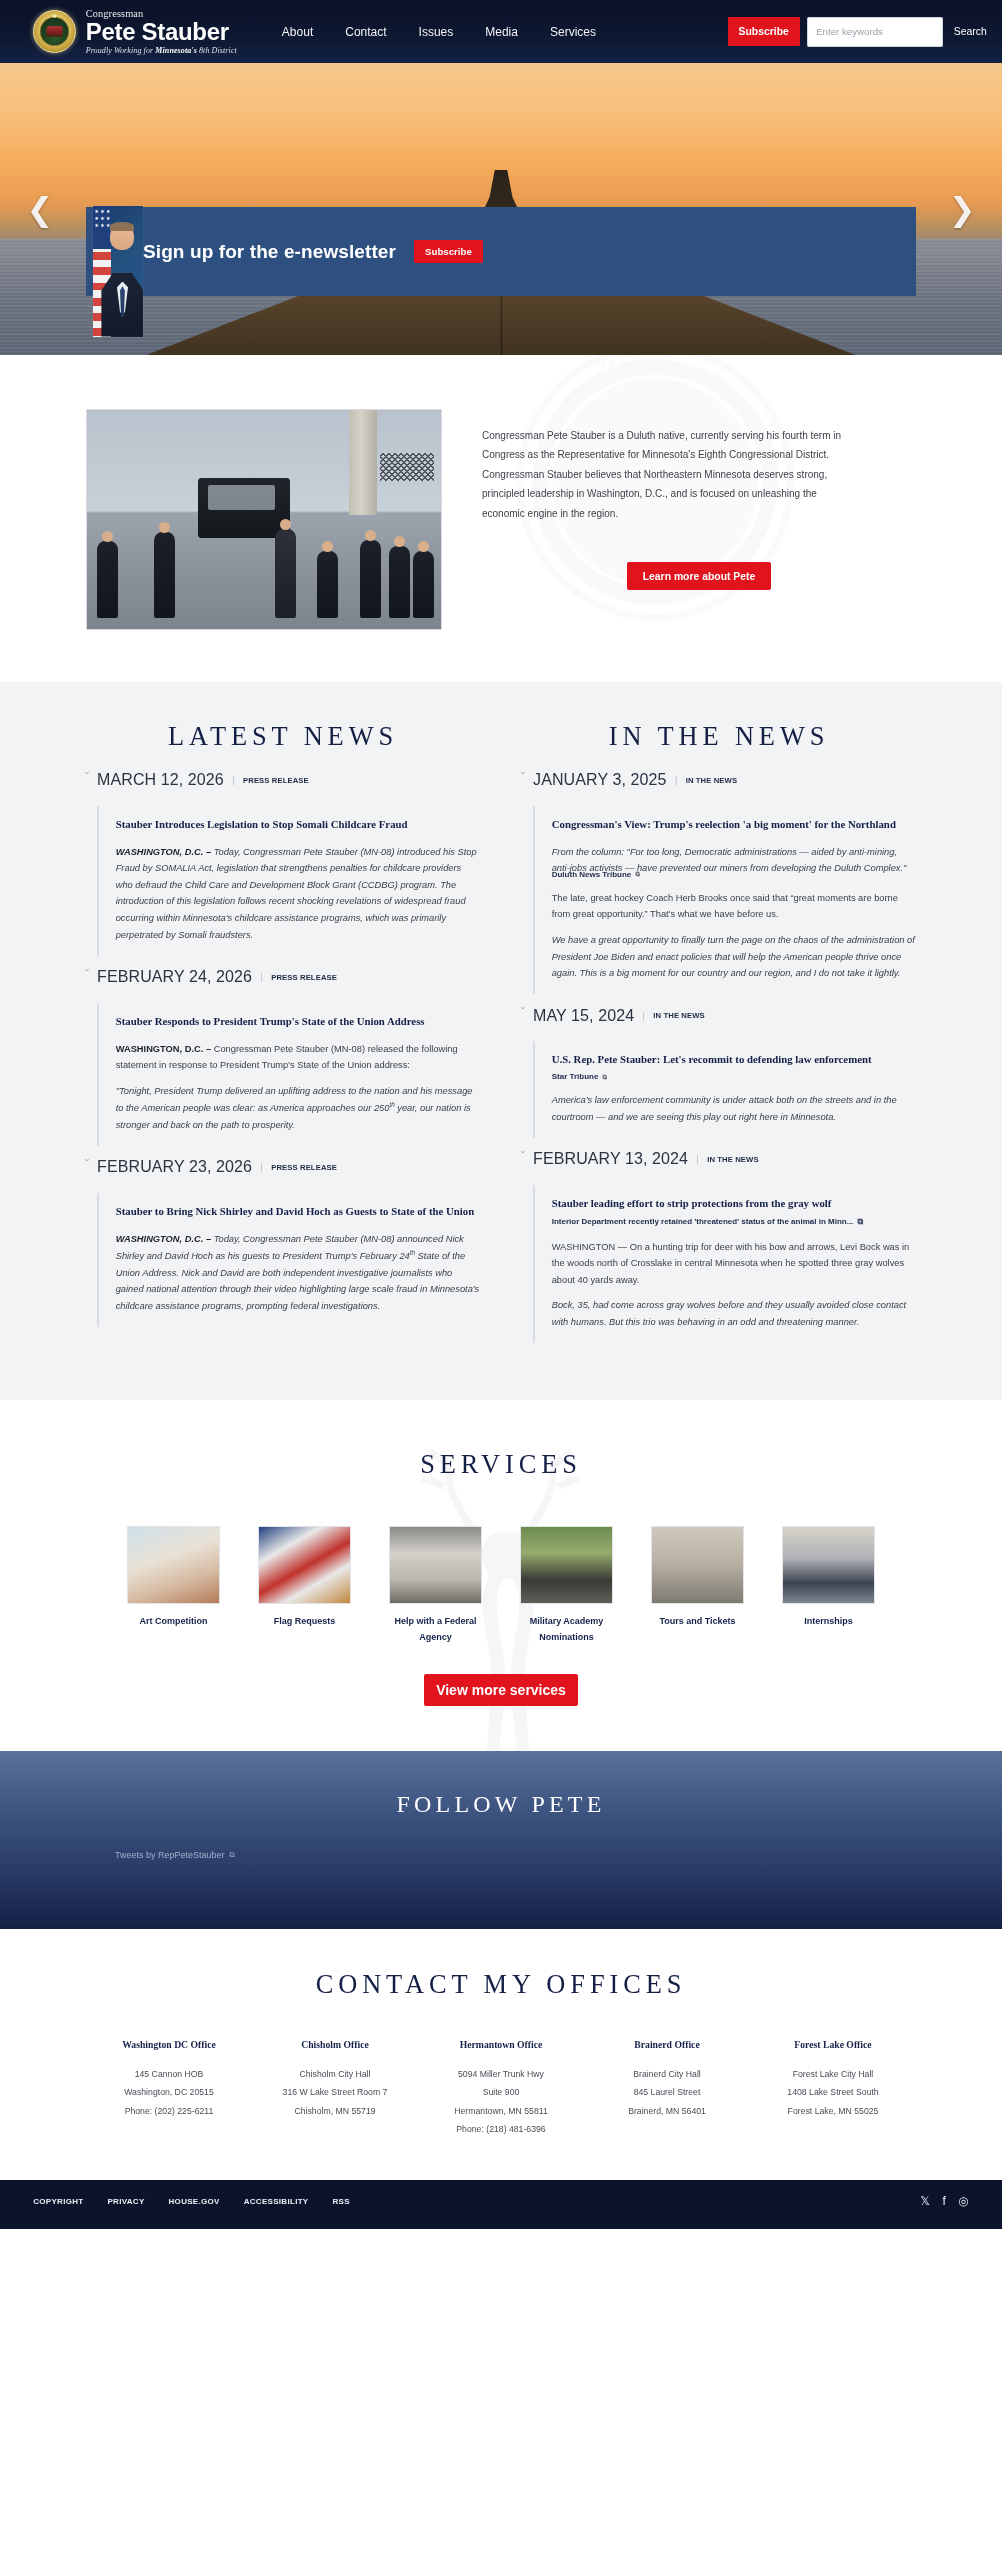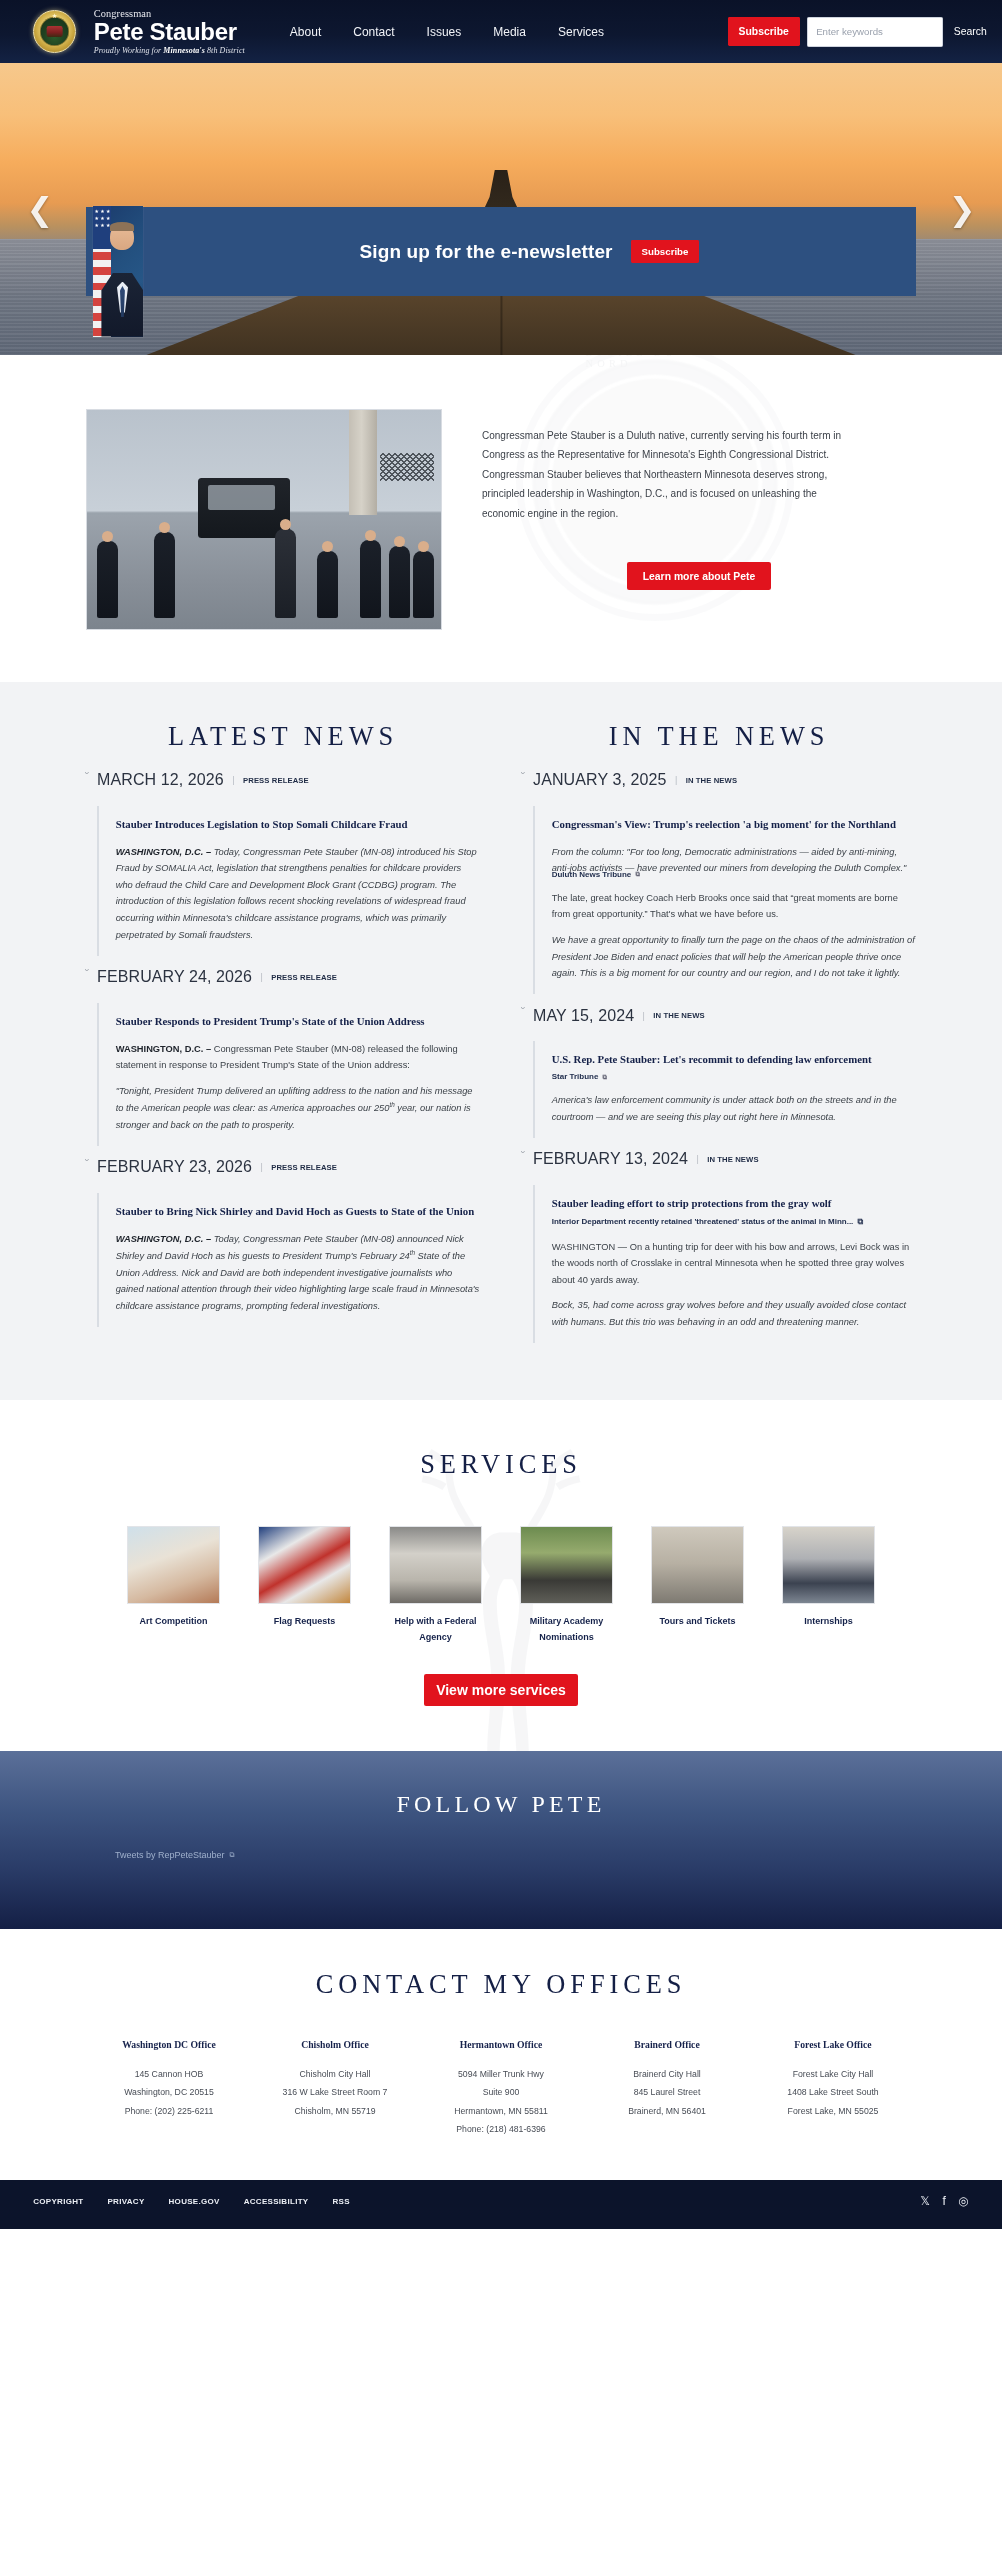--- a/index.html
+++ b/index.html
@@ -49,7 +49,7 @@
     background: linear-gradient(180deg,#a33 0%,#7c1f1f 60%, #3e2a12 100%);
     border-radius: 2.1px; z-index: 2;
   }
-  .brand-text { line-height: 1; padding-top: 1.4px; margin-left: 8px; }
+  .brand-text { line-height: 1; padding-top: 1.4px; }
   .brand-pre {
     font-family: "Liberation Serif", serif;
     color: #e9eaf0; font-size: 10.4px; letter-spacing: 0.1px;

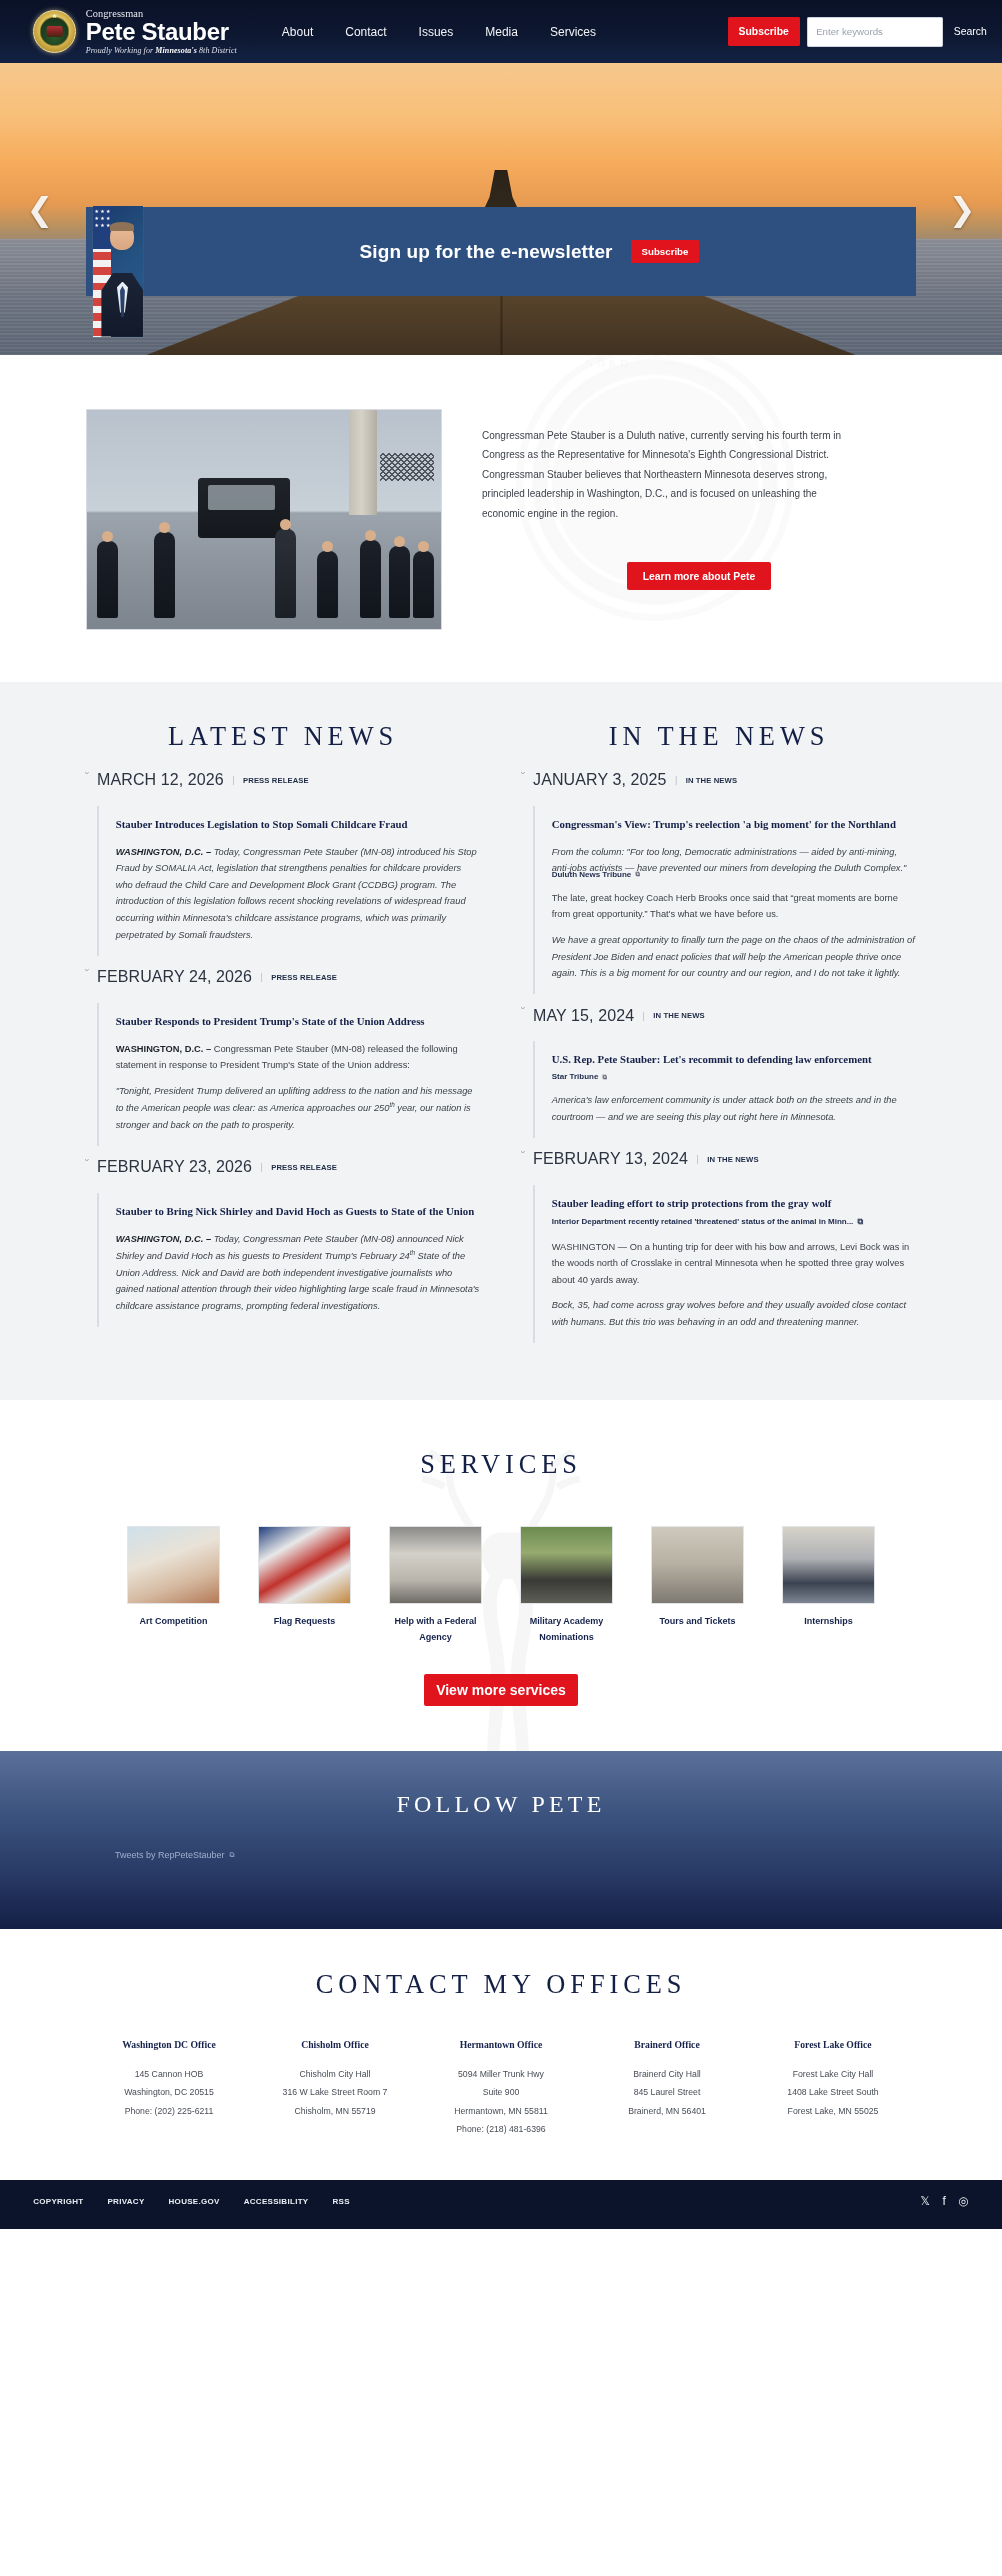--- a/index.html
+++ b/index.html
@@ -200,7 +200,7 @@
     clip-path: polygon(50% 0%, 100% 14%, 78% 100%, 22% 100%, 0% 14%);
   }
   .nl-center {
-    flex: 1; display: flex; align-items: center; justify-content: center; gap: 18px;
+    flex: 1; display: flex; align-items: center; justify-content: flex-start; gap: 18px;
   }
   .nl-title {
     color: #ffffff; font-size: 19px; font-weight: bold; letter-spacing: 0.1px;

